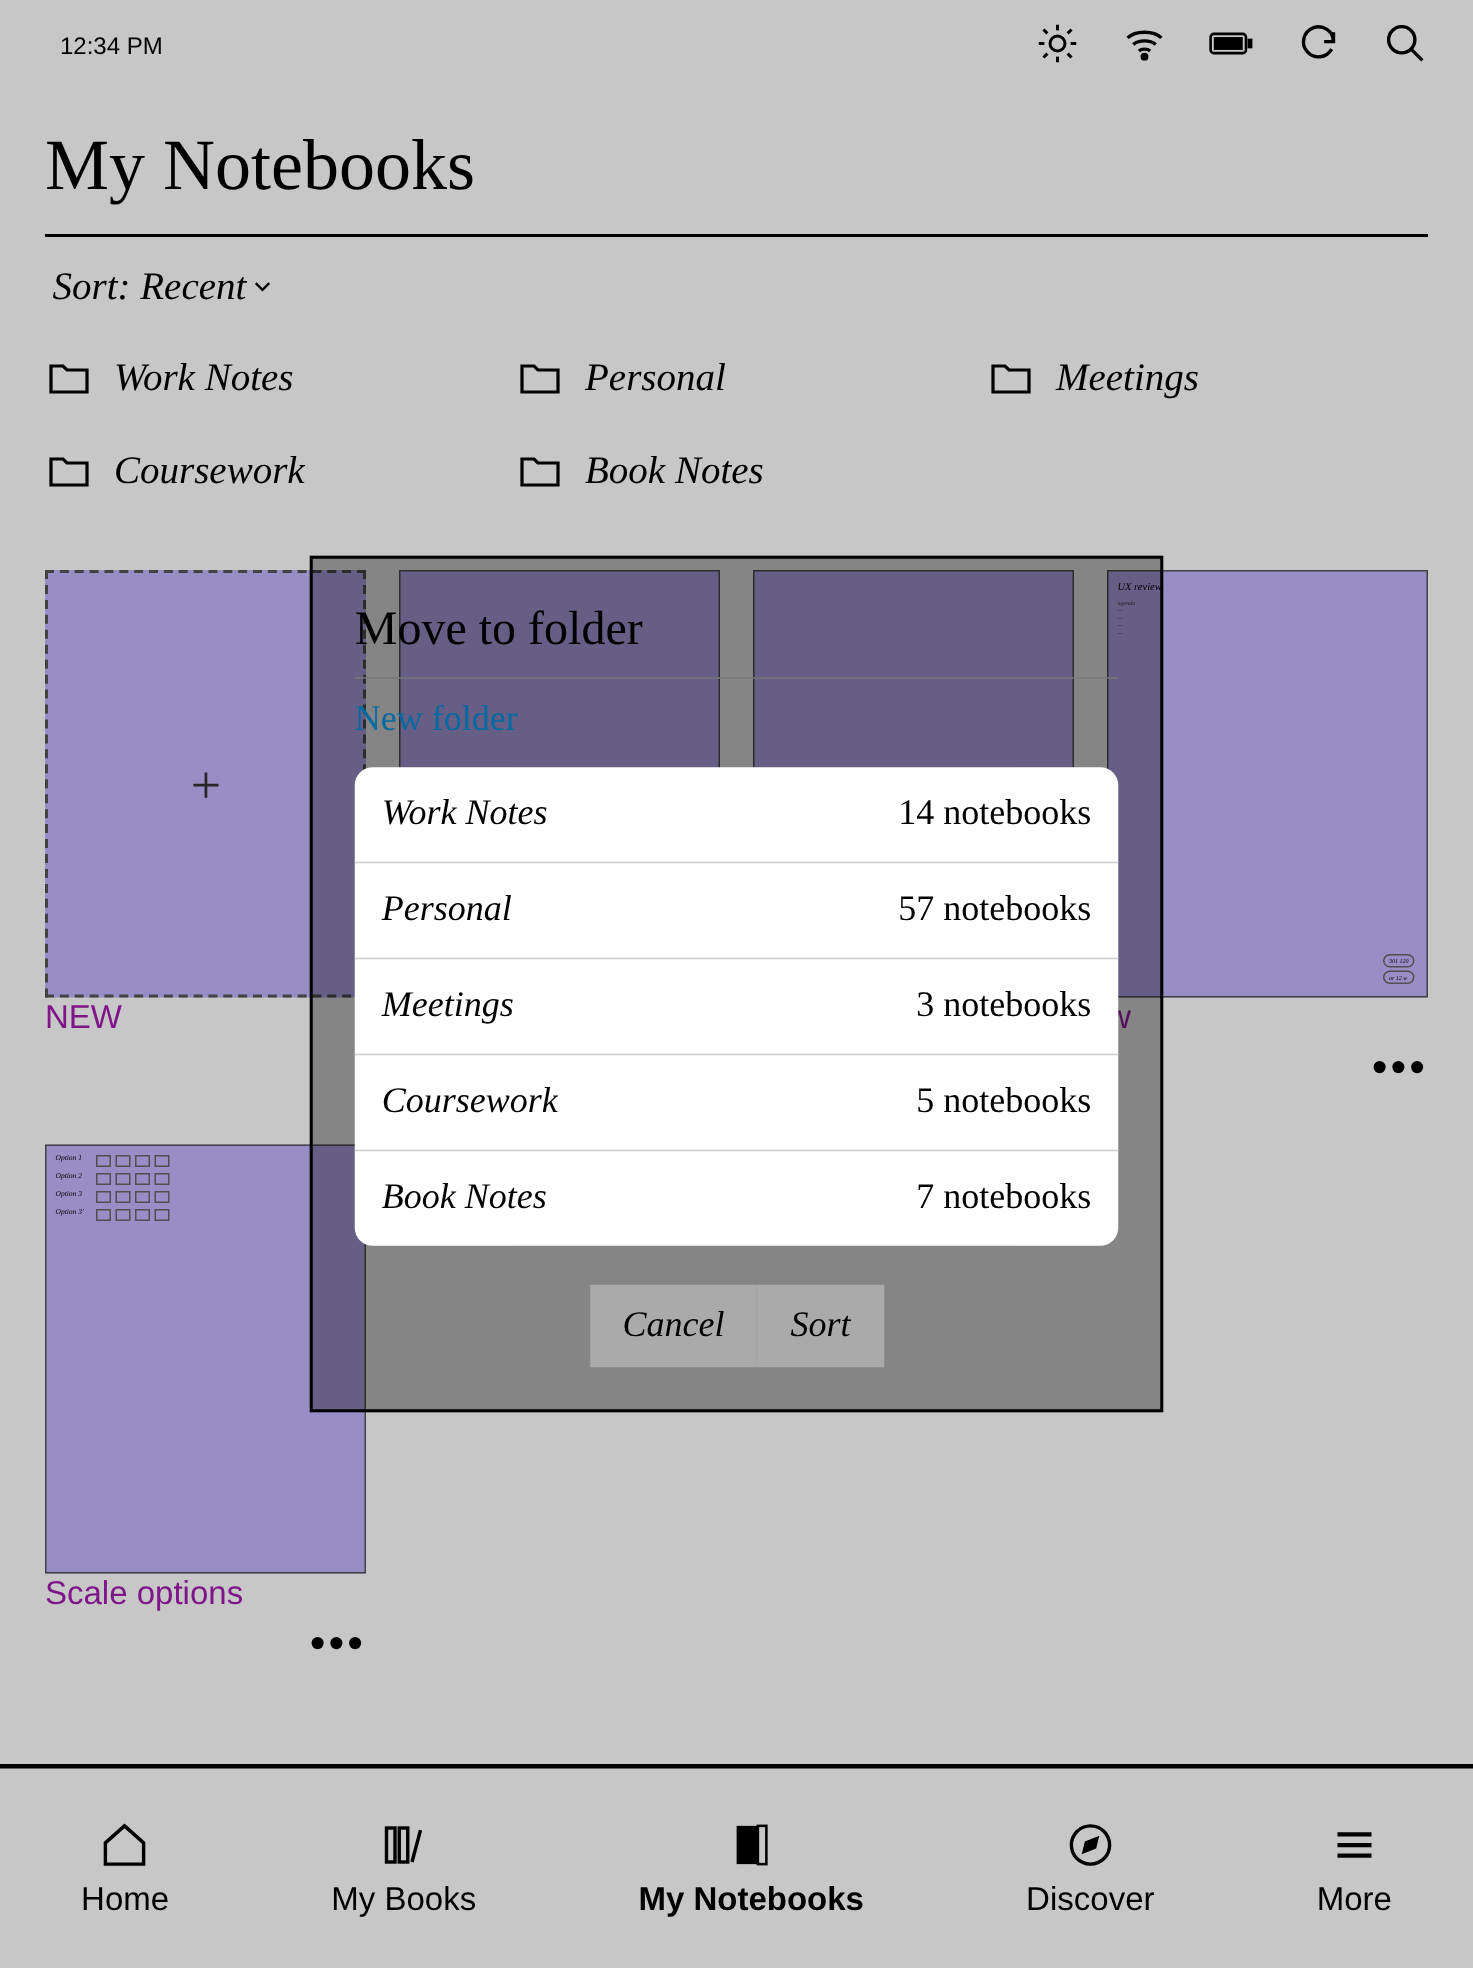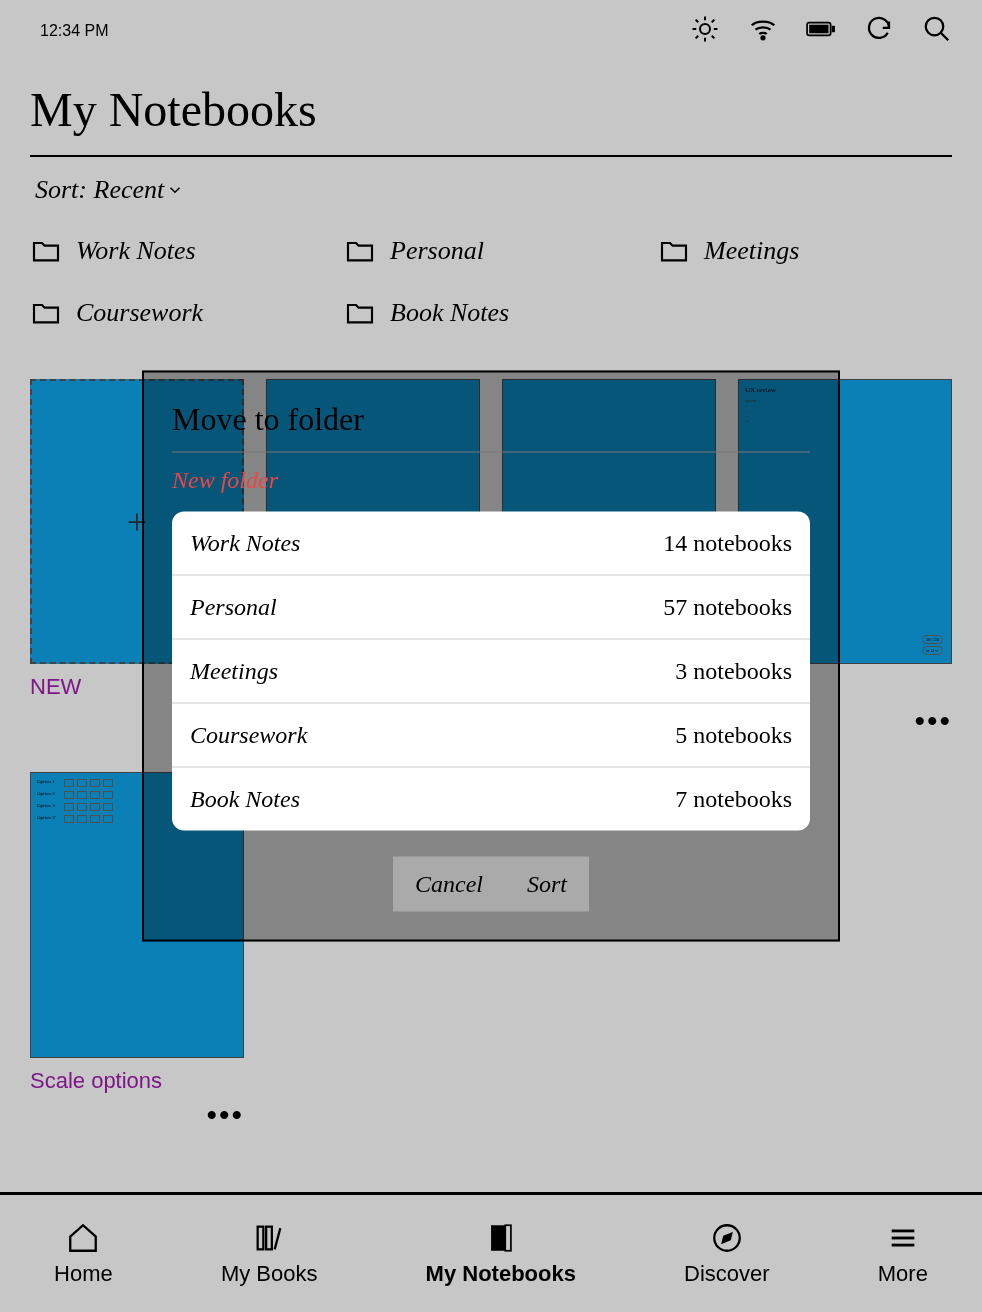--- a/index.html
+++ b/index.html
@@ -79,12 +79,12 @@
   .nb-thumb {
     border: 1px solid #555;
     aspect-ratio: 3/4;
-    background: #0ea5e9;
-    margin-bottom: 10px;
+    background: #c4b5fd;
     position: relative;
     font-size: 6px;
     padding: 6px;
     overflow: hidden;
+    font-style: italic;
   }
   .nb-new .nb-thumb {
     border: 2px dashed #555;

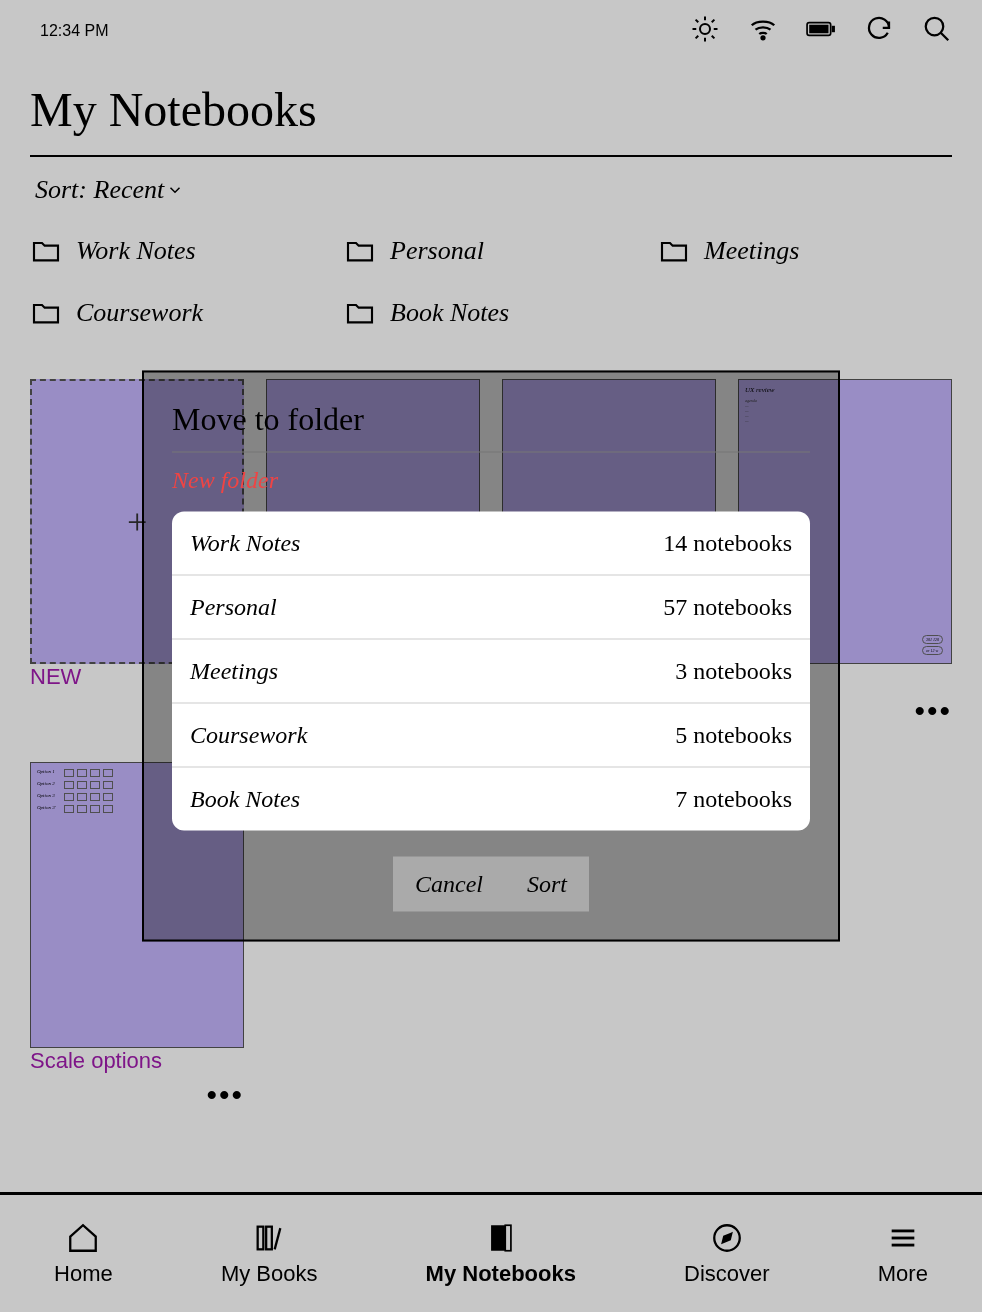--- a/index.html
+++ b/index.html
@@ -129,7 +129,7 @@
     position: absolute;
     left: 50%; top: 50%;
     transform: translate(-50%, -50%);
-    width: 698px;
+    width: 569px;
     background: rgba(0,0,0,0.33);
     border: 2px solid #000;
     z-index: 100;

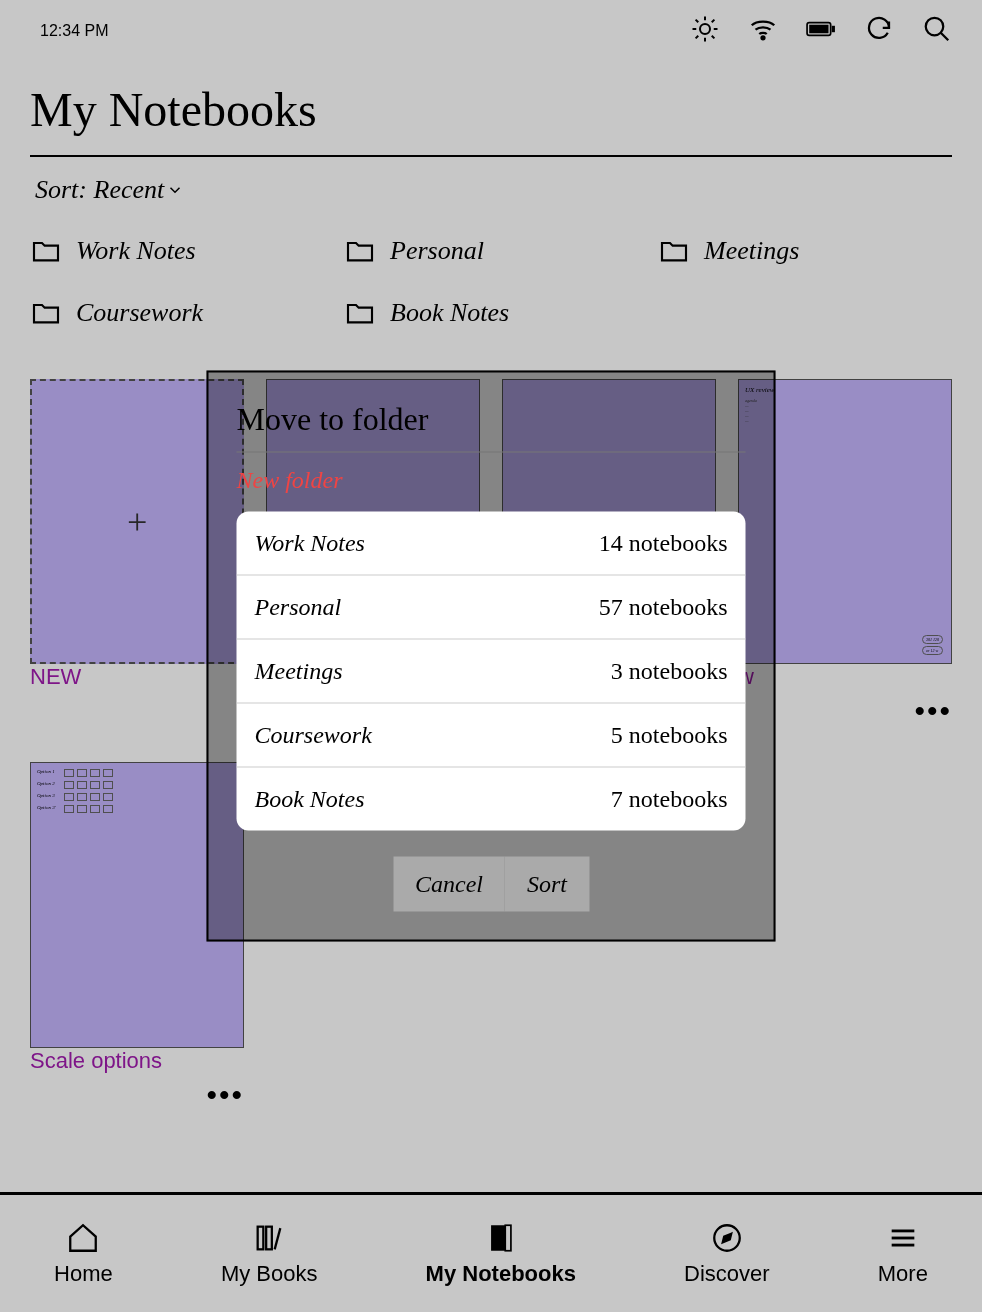--- a/index.html
+++ b/index.html
@@ -143,9 +143,8 @@
   }
   .dialog hr { border: none; border-top: 1px solid #777; margin-bottom: 14px;}
   .new-folder {
-    font-style: italic;
     font-size: 24px;
-    color: #ef4444;
+    color: #0369a1;
     margin-bottom: 18px;
   }
   .folder-list {

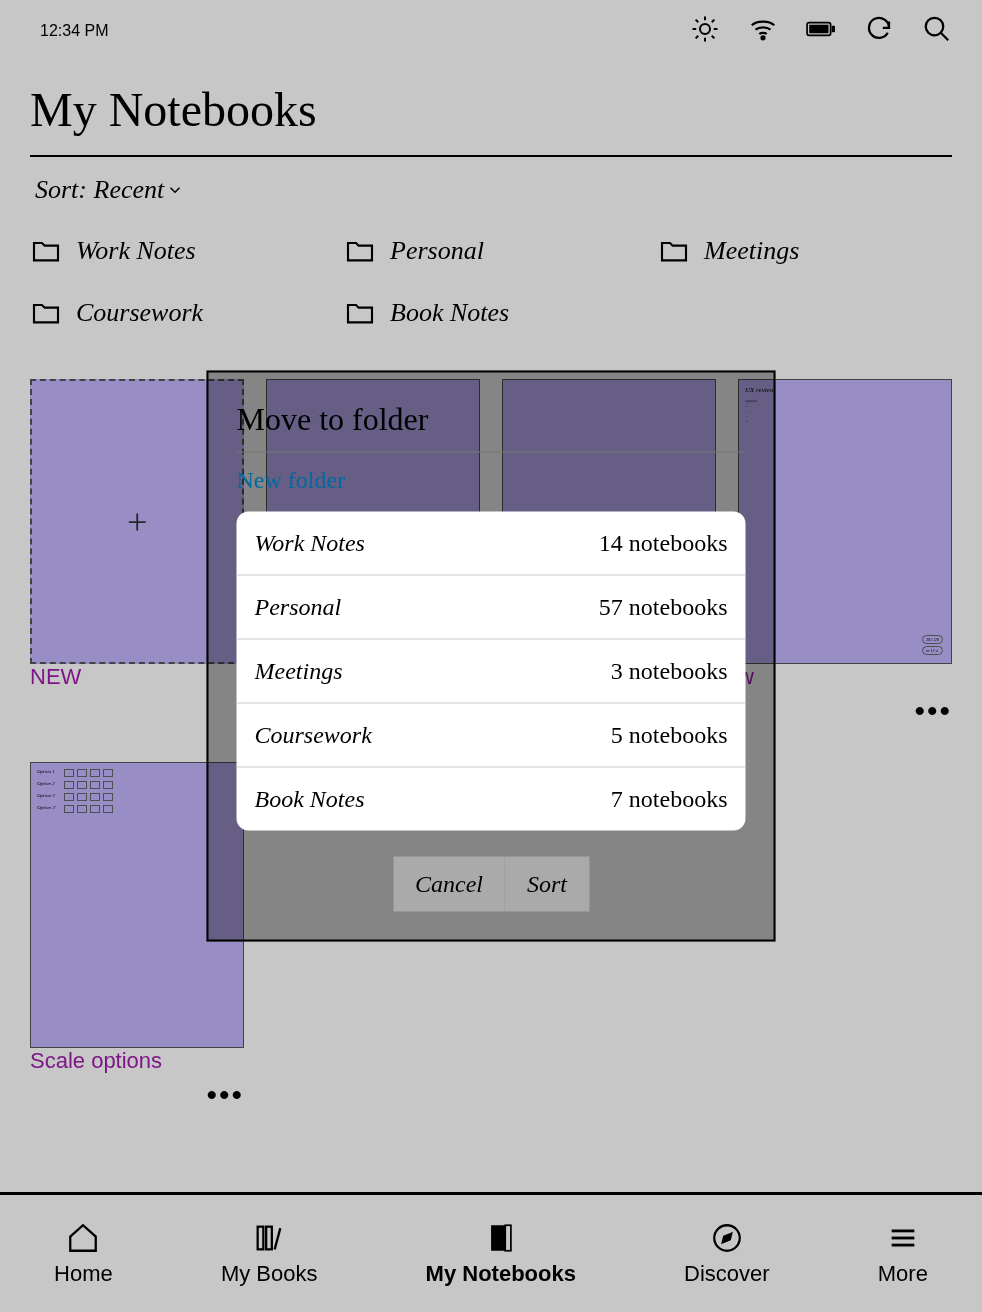--- a/index.html
+++ b/index.html
@@ -105,7 +105,7 @@
   .tabbar {
     position: absolute;
     bottom: 0; left: 0; right: 0;
-    height: 120px;
+    height: 136px;
     border-top: 3px solid #000;
     display: flex;
     justify-content: space-around;

